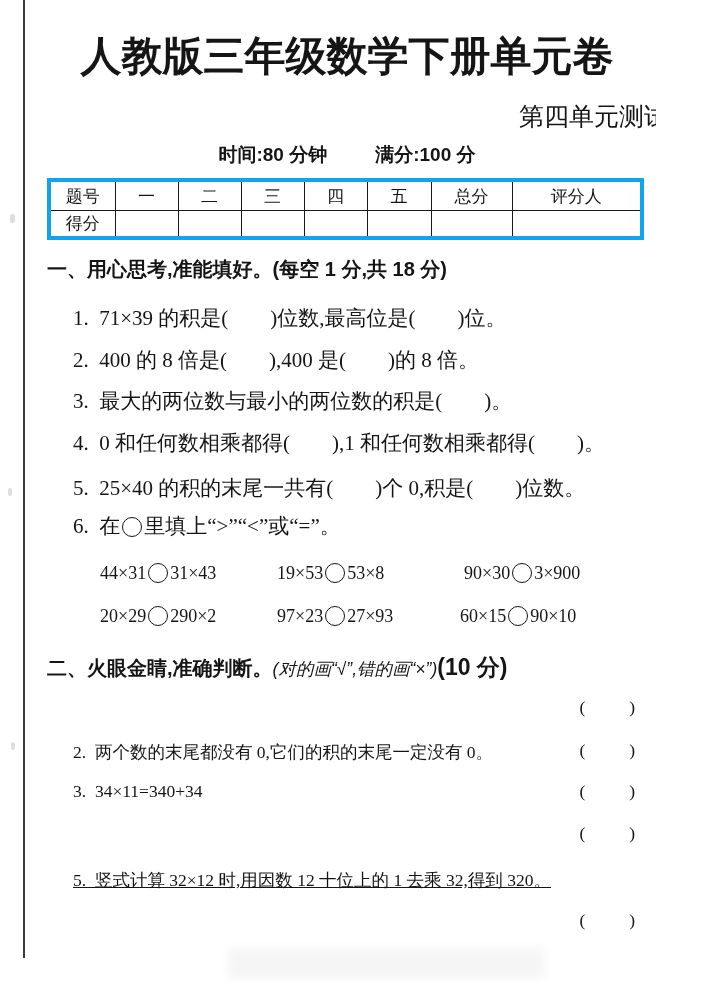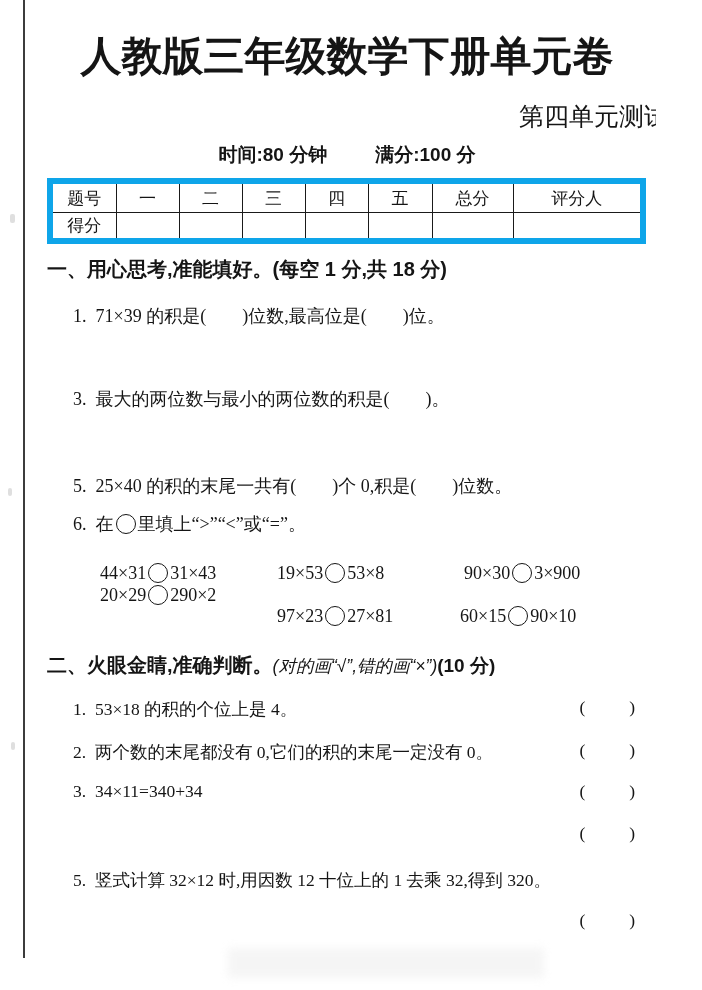--- a/index.html
+++ b/index.html
@@ -22,7 +22,7 @@
     font-family:"Liberation Sans","DejaVu Sans",sans-serif;font-weight:700;font-size:19px;}
 
   table.score{position:absolute;top:178px;left:47px;border-collapse:collapse;table-layout:fixed;
-    font-family:"Liberation Sans","DejaVu Sans",sans-serif;font-size:17px;border:6px solid #0ea5e9;}
+    font-family:"Liberation Sans","DejaVu Sans",sans-serif;font-size:17px;border:4px solid #0ea5e9;}
   table.score td{border:1px solid #1a1a1a;text-align:center;padding:0;vertical-align:middle;}
   table.score tr.hdr td{height:28px;}
   table.score tr.fill td{height:25px;}

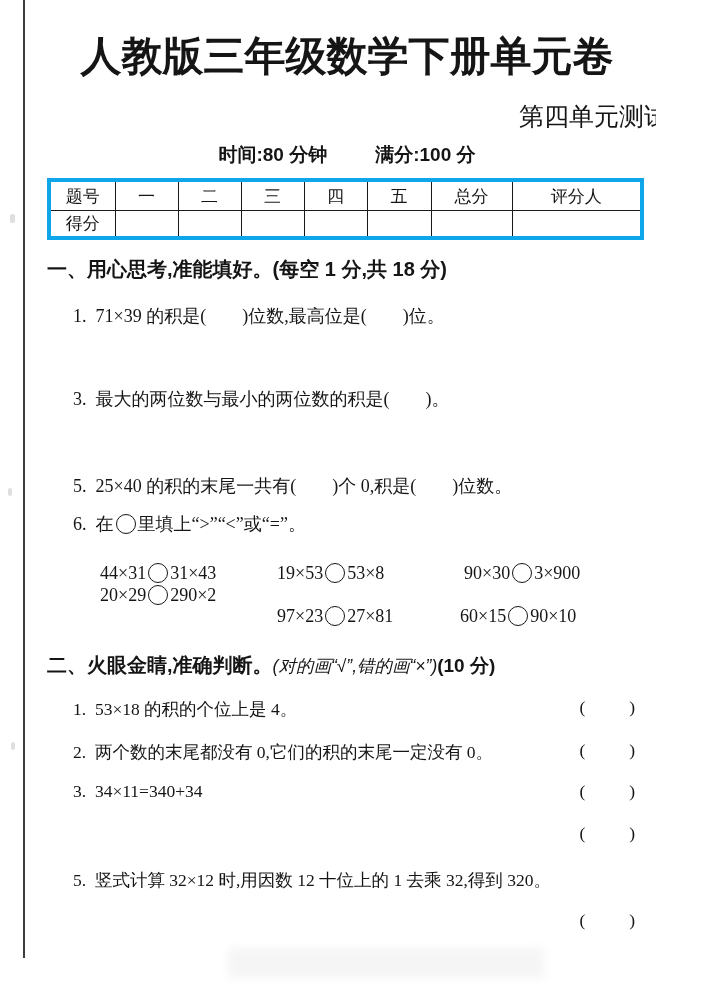--- a/index.html
+++ b/index.html
@@ -35,7 +35,7 @@
   .s1h{top:256px;}
   .s2h{top:652px;}
 
-  .q{position:absolute;left:73px;font-size:18px;white-space:pre;}
+  .q{position:absolute;left:73px;font-size:21px;white-space:pre;}
   .comp{position:absolute;font-size:18px;white-space:pre;}
   .circle{display:inline-block;width:18px;height:18px;border:1.6px solid #151515;border-radius:50%;
     vertical-align:-4px;margin:0 2px;background:#fff;}

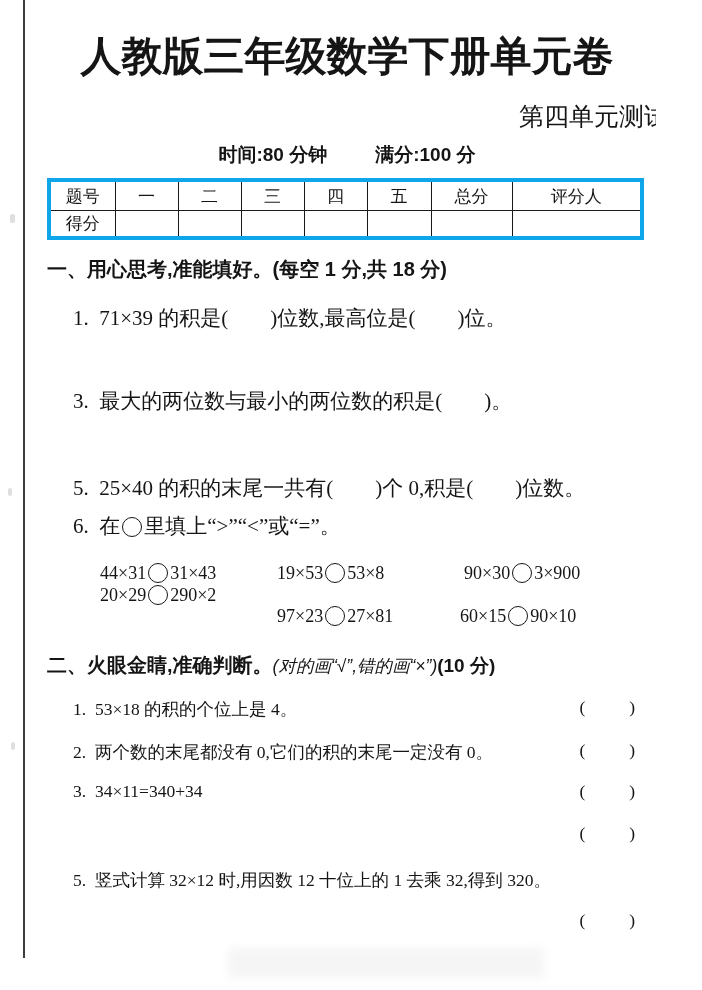--- a/index.html
+++ b/index.html
@@ -102,6 +102,7 @@
   <div class="sec-head s1h">一、用心思考,准能填好。(每空 1 分,共 18 分)</div>
 
   <div class="q" style="top:304px">1.  71×39 的积是(        )位数,最高位是(        )位。</div>
+  <div class="q" style="top:346px">2.  400 的 8 倍是(        ),400 是(        )的 8 倍。</div>
   <div class="q" style="top:387px">3.  最大的两位数与最小的两位数的积是(        )。</div>
   <div class="q" style="top:474px">5.  25×40 的积的末尾一共有(        )个 0,积是(        )位数。</div>
 

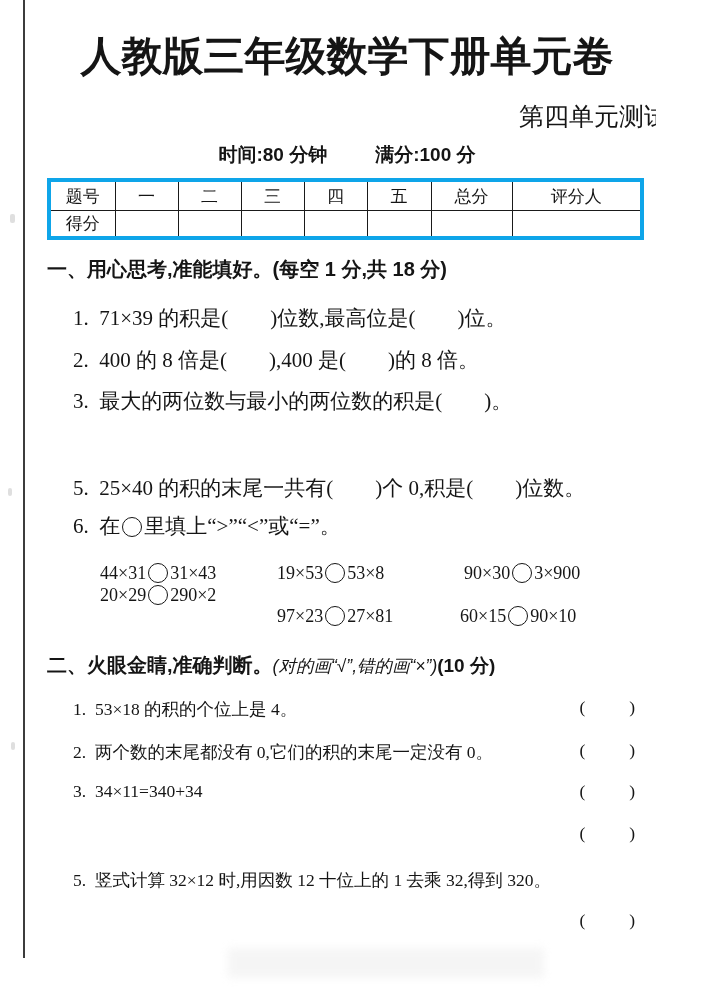--- a/index.html
+++ b/index.html
@@ -104,6 +104,7 @@
   <div class="q" style="top:304px">1.  71×39 的积是(        )位数,最高位是(        )位。</div>
   <div class="q" style="top:346px">2.  400 的 8 倍是(        ),400 是(        )的 8 倍。</div>
   <div class="q" style="top:387px">3.  最大的两位数与最小的两位数的积是(        )。</div>
+  <div class="q" style="top:429px">4.  0 和任何数相乘都得(        ),1 和任何数相乘都得(        )。</div>
   <div class="q" style="top:474px">5.  25×40 的积的末尾一共有(        )个 0,积是(        )位数。</div>
 
   <div class="q" style="top:512px"><span>6.  在</span><span class="circle small"></span><span>里填上“&gt;”“&lt;”或“=”。</span></div>

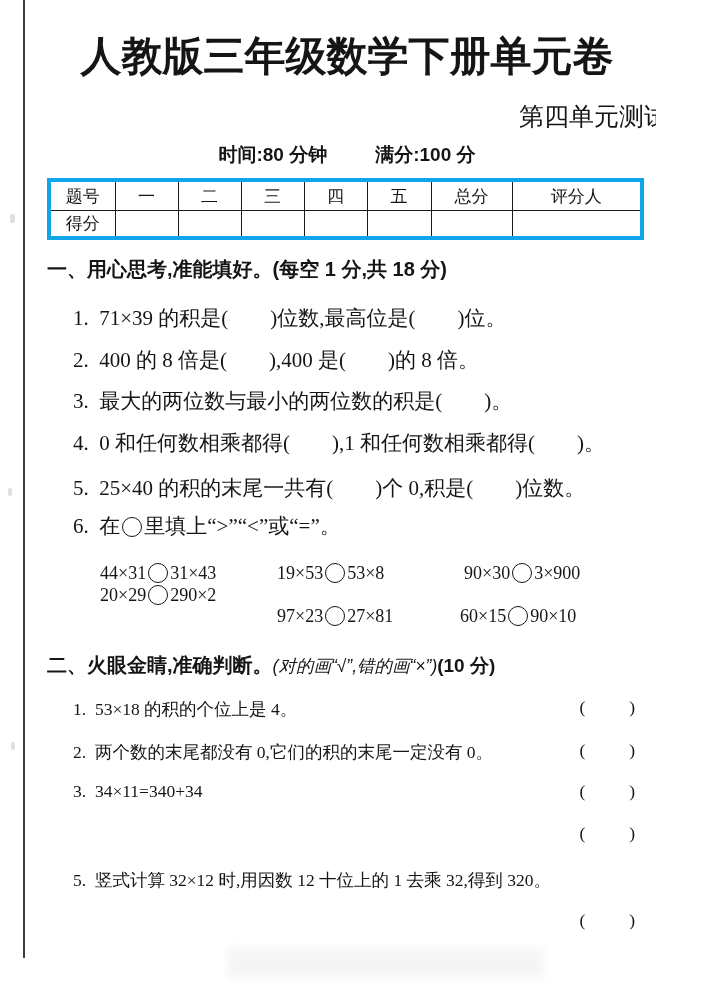--- a/index.html
+++ b/index.html
@@ -113,7 +113,7 @@
   <div class="comp" style="left:277px;top:563px"><span>19×53</span><span class="circle"></span><span>53×8</span></div>
   <div class="comp" style="left:464px;top:563px"><span>90×30</span><span class="circle"></span><span>3×900</span></div>
 
-  <div class="comp" style="left:100px;top:585px"><span>20×29</span><span class="circle"></span><span>290×2</span></div>
+  <div class="comp" style="left:100px;top:606px"><span>20×29</span><span class="circle"></span><span>290×2</span></div>
   <div class="comp" style="left:277px;top:606px"><span>97×23</span><span class="circle"></span><span>27×81</span></div>
   <div class="comp" style="left:460px;top:606px"><span>60×15</span><span class="circle"></span><span>90×10</span></div>
 

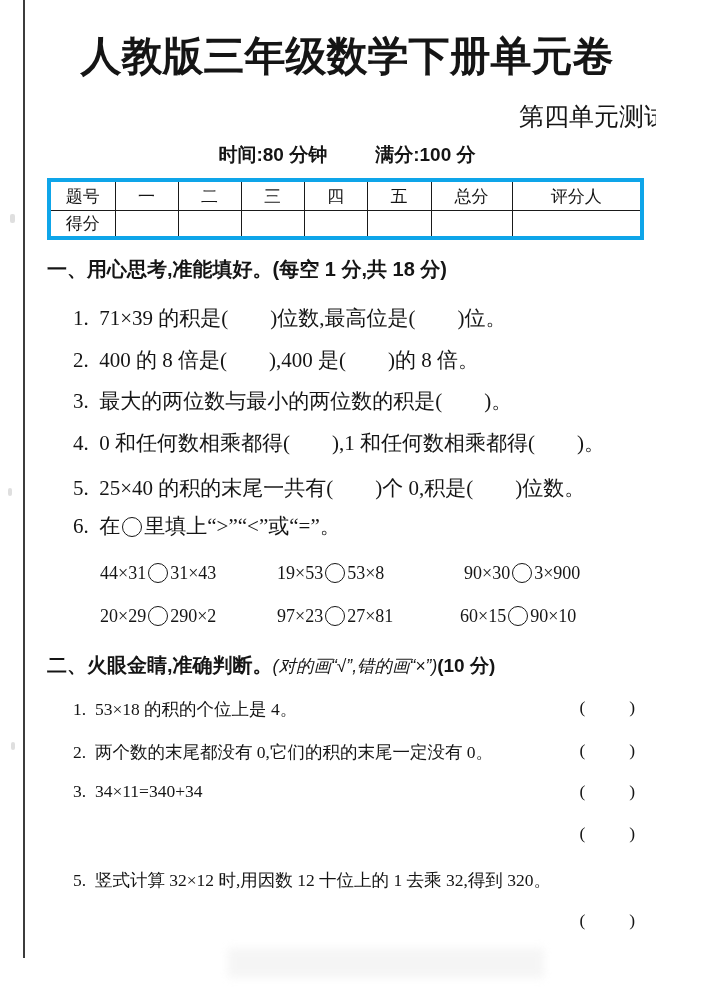--- a/index.html
+++ b/index.html
@@ -114,7 +114,7 @@
   <div class="comp" style="left:464px;top:563px"><span>90×30</span><span class="circle"></span><span>3×900</span></div>
 
   <div class="comp" style="left:100px;top:606px"><span>20×29</span><span class="circle"></span><span>290×2</span></div>
-  <div class="comp" style="left:277px;top:606px"><span>97×23</span><span class="circle"></span><span>27×81</span></div>
+  <div class="comp" style="left:277px;top:606px"><span>97×23</span><span class="circle"></span><span>27×93</span></div>
   <div class="comp" style="left:460px;top:606px"><span>60×15</span><span class="circle"></span><span>90×10</span></div>
 
   <div class="sec-head s2h"><span>二、火眼金睛,准确判断。</span><span class="note">(对的画“√”,错的画“×”)</span><span class="pts">(10 分)</span></div>

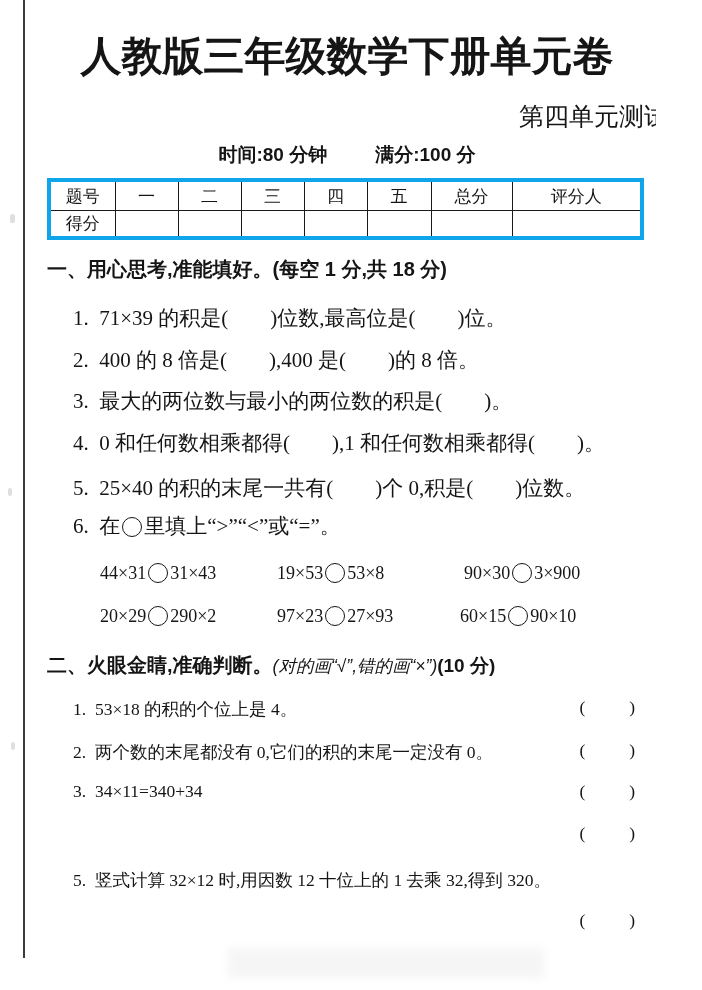--- a/index.html
+++ b/index.html
@@ -31,7 +31,7 @@
     font-family:"Liberation Sans","DejaVu Sans",sans-serif;font-weight:700;font-size:20px;}
   .sec-head .note{font-family:Liberation Sans, sans-serif;font-weight:400;
     font-style:italic;font-size:17.5px;}
-  .sec-head .pts{font-size:19px;}
+  .sec-head .pts{font-size:23px;}
   .s1h{top:256px;}
   .s2h{top:652px;}
 

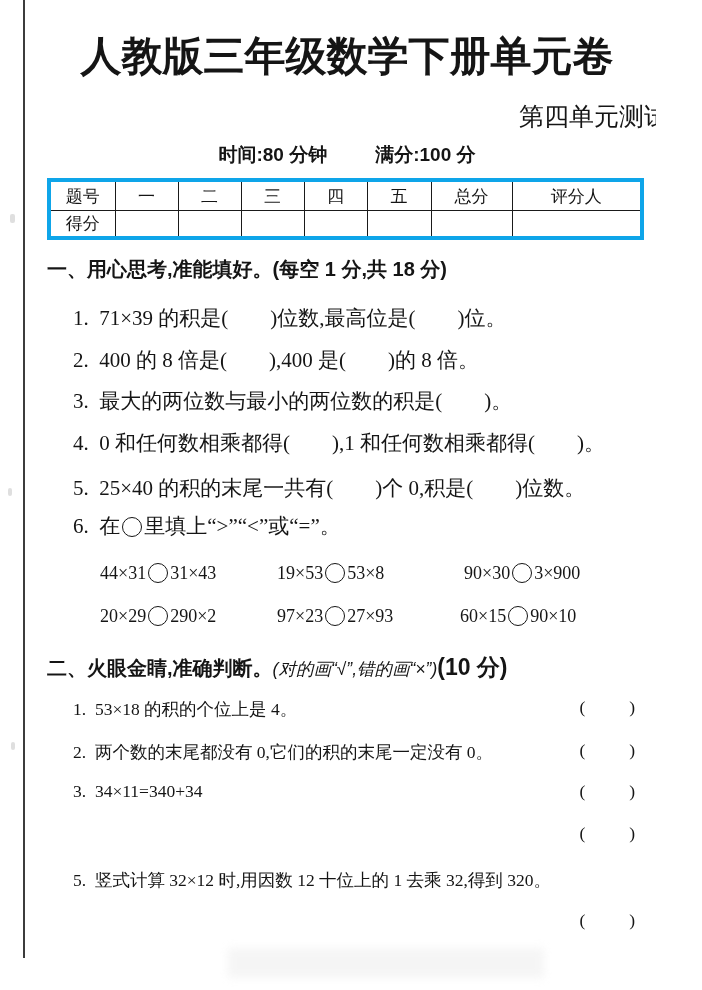--- a/index.html
+++ b/index.html
@@ -119,7 +119,7 @@
 
   <div class="sec-head s2h"><span>二、火眼金睛,准确判断。</span><span class="note">(对的画“√”,错的画“×”)</span><span class="pts">(10 分)</span></div>
 
-  <div class="judge" style="top:697px"><span>1.  53×18 的积的个位上是 4。</span><span class="bracket">(          )</span></div>
+  <div class="judge" style="top:697px"><span class="bracket">(          )</span></div>
   <div class="judge" style="top:740px"><span>2.  两个数的末尾都没有 0,它们的积的末尾一定没有 0。</span><span class="bracket">(          )</span></div>
   <div class="judge" style="top:781px"><span>3.  34×11=340+34</span><span class="bracket">(          )</span></div>
   <div class="judge" style="top:823px"><span class="bracket">(          )</span></div>

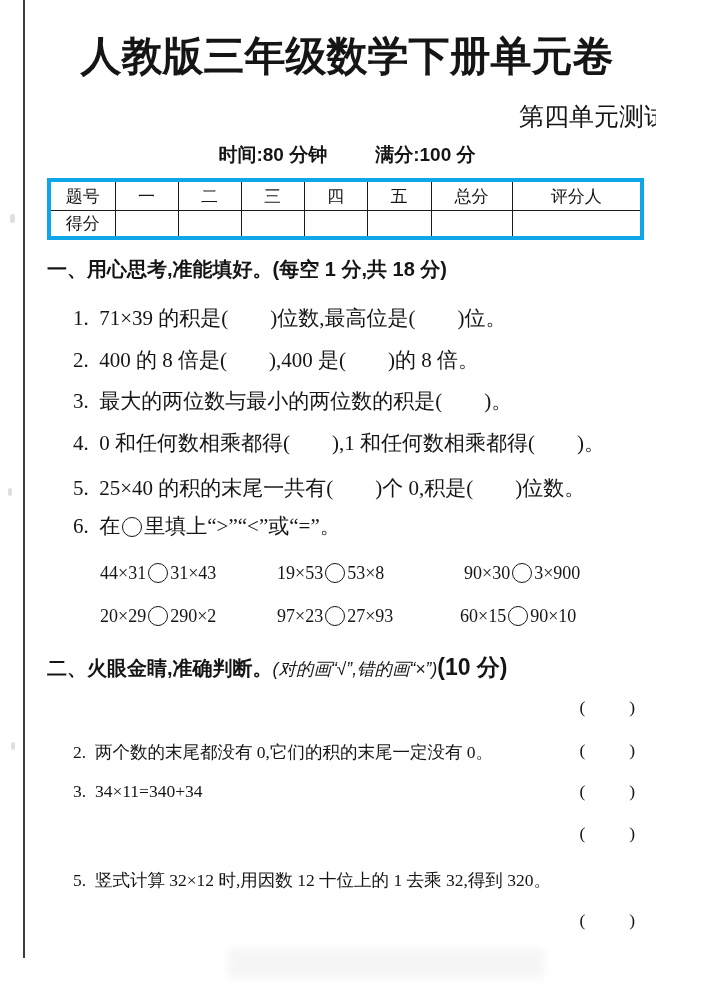--- a/index.html
+++ b/index.html
@@ -43,7 +43,7 @@
 
   .judge{position:absolute;left:73px;width:562px;font-size:17.5px;white-space:pre;}
   .judge .bracket{position:absolute;right:0;top:0;white-space:pre;}
-  .judge.wide{width:582px;}
+  .judge.wide{width:582px;text-decoration:underline;}
 </style>
 </head>
 <body>

